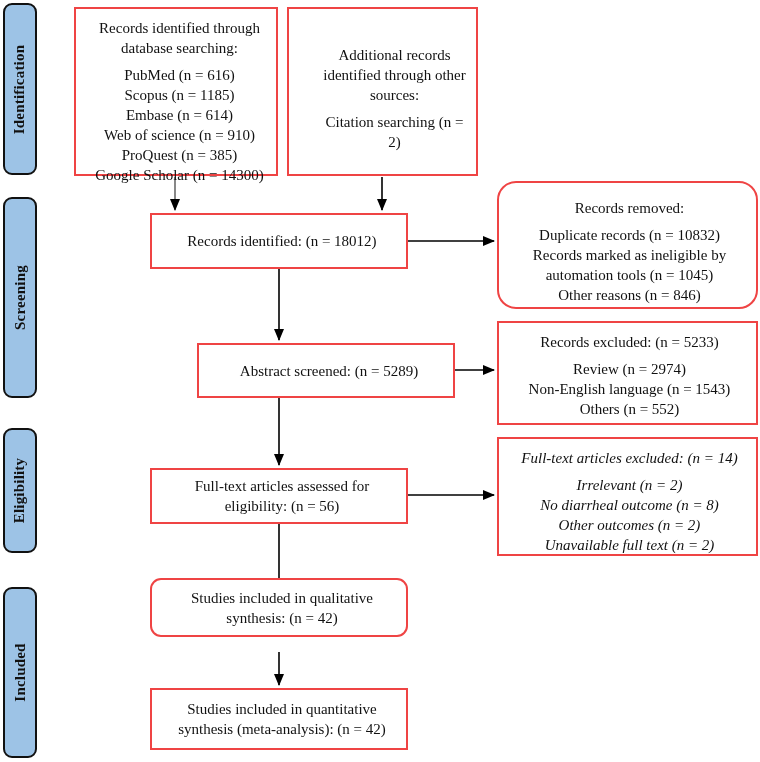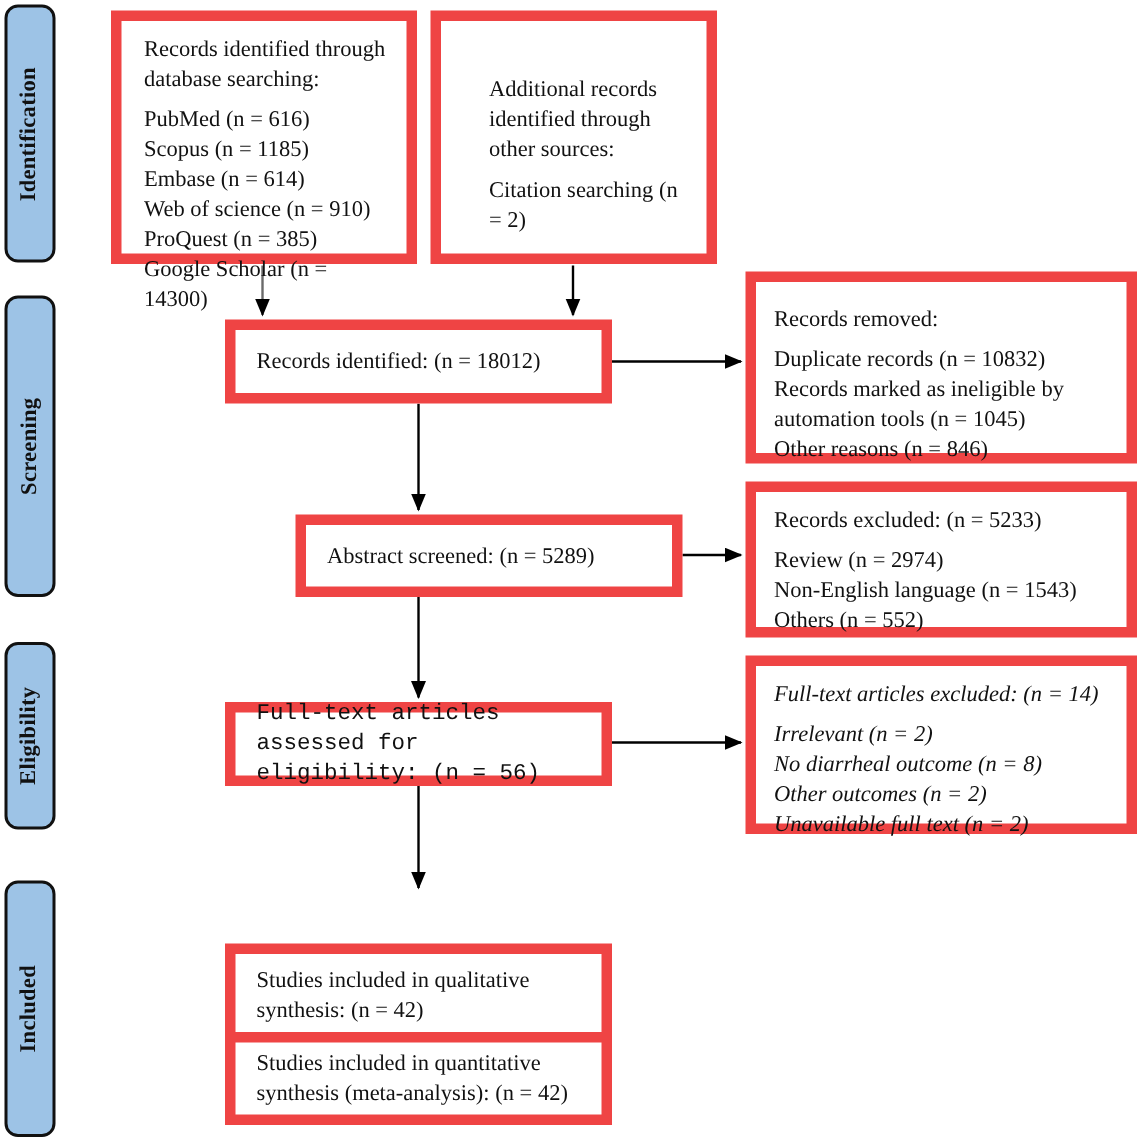--- a/index.html
+++ b/index.html
@@ -32,11 +32,12 @@
   
   .box{
     position:absolute;
-    border:7px solid #ef4444;
+    border:2px solid #ef4444;
     background:#fff;
     box-sizing:border-box;
     font-size:15px;
     line-height:20px;
+    text-align:center;
   }
   .box .heading{margin:0 0 7px 0;}
   .box .line{margin:0;}

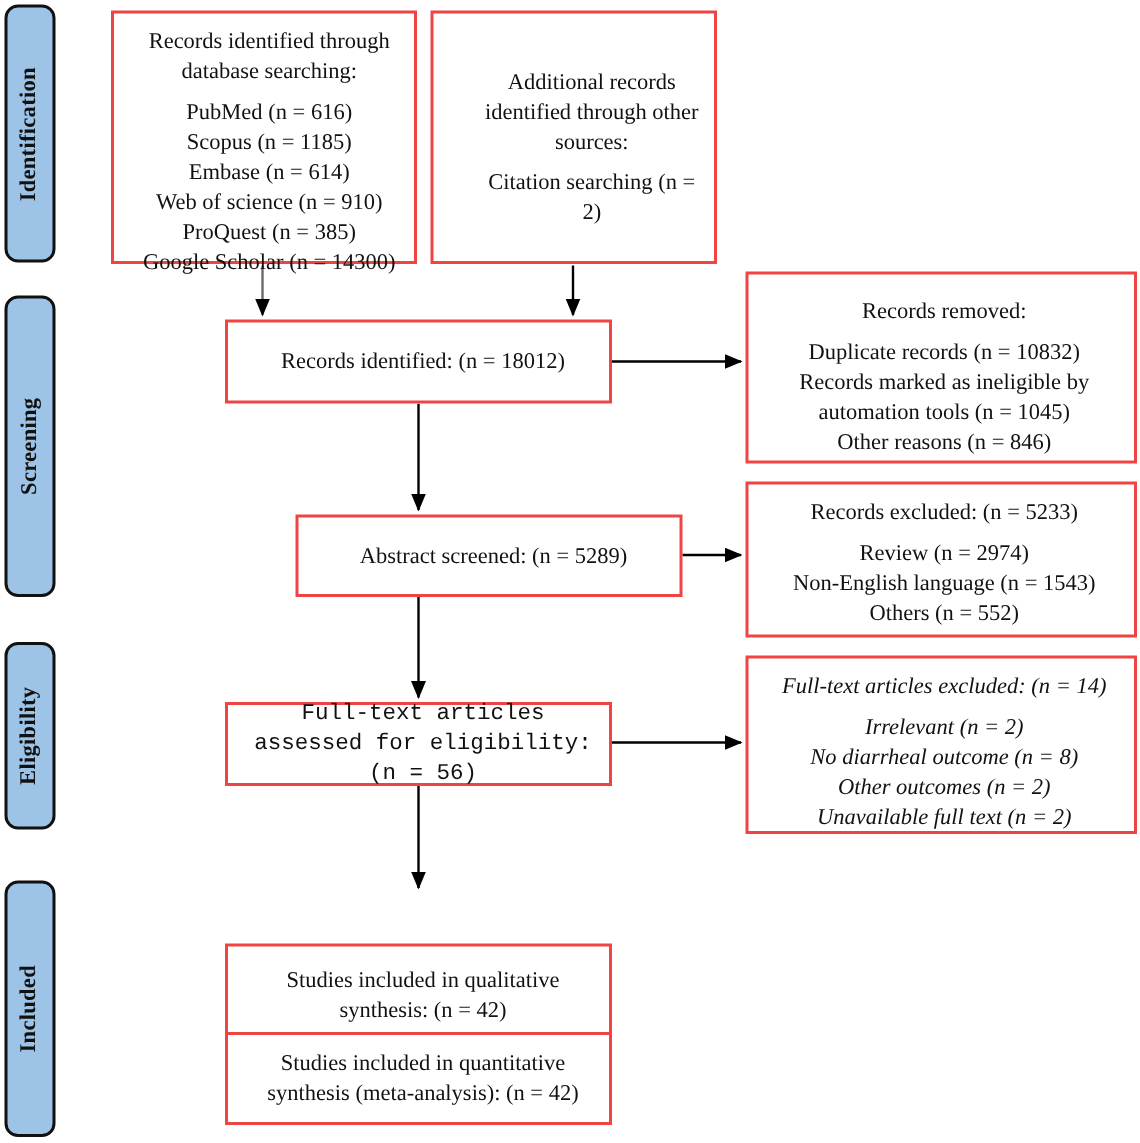--- a/index.html
+++ b/index.html
@@ -110,7 +110,7 @@
     <div class="line">Records identified: (n = 18012)</div>
   </div>
 
-  <div class="box list" id="box-records-removed" style="left:497px;top:181px;width:261px;height:128px;">
+  <div class="box list" id="box-records-removed" style="left:497px;top:181px;width:261px;height:128px;border-radius:19px;">
     <p class="heading">Records removed:</p>
     <div class="line">Duplicate records (n = 10832)</div>
     <div class="line">Records marked as ineligible by automation tools (n = 1045)</div>

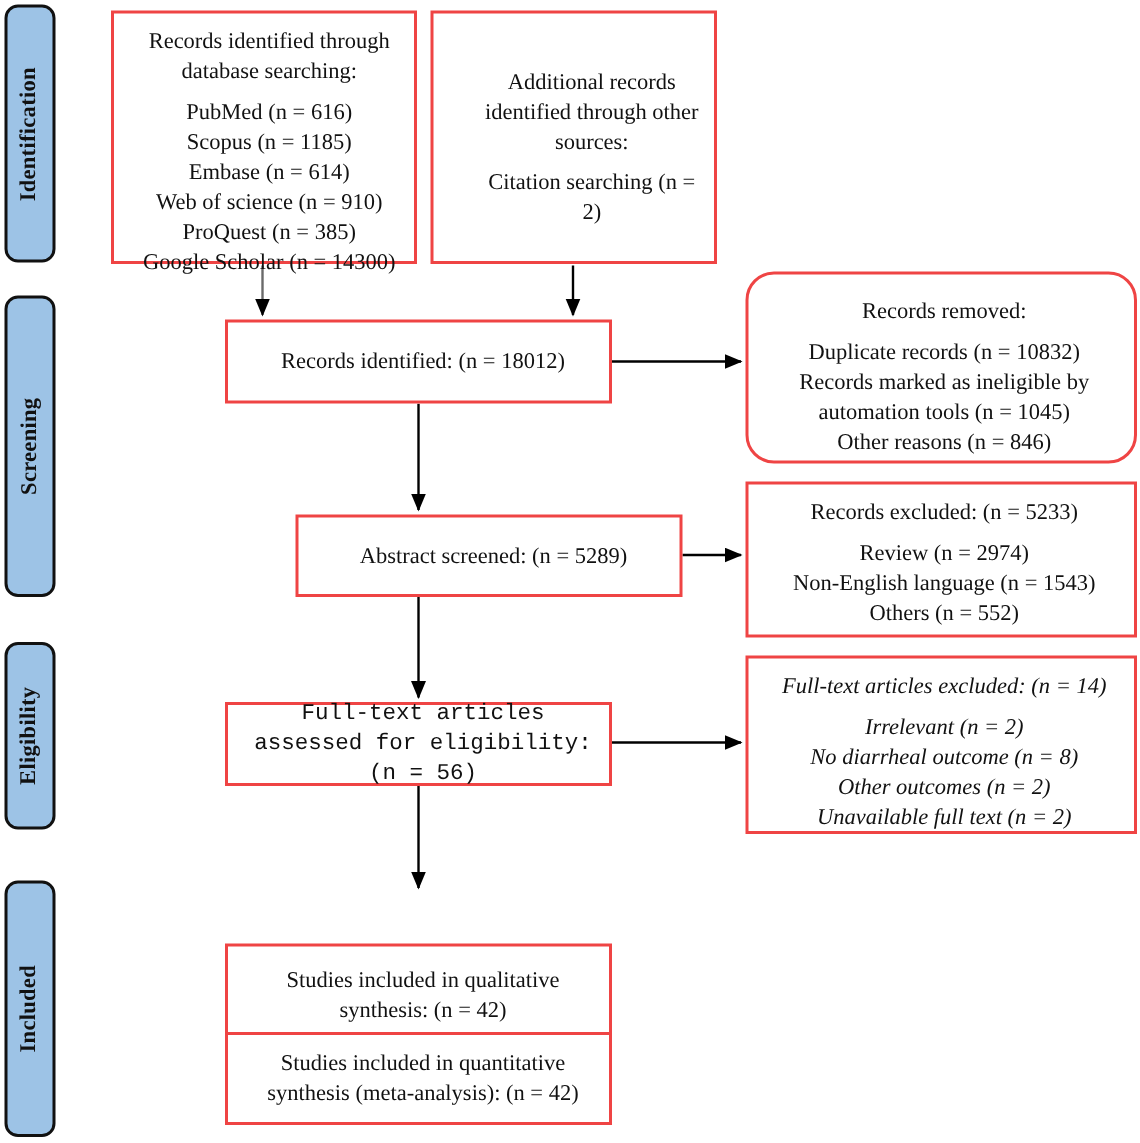--- a/index.html
+++ b/index.html
@@ -128,7 +128,7 @@
     <div class="line">Others (n = 552)</div>
   </div>
 
-  <div class="box center" id="box-fulltext-assessed" style="left:150px;top:468px;width:258px;height:56px;font-family:Liberation Mono, monospace;">
+  <div class="box center" id="box-fulltext-assessed" style="left:150px;top:468px;width:258px;height:56px;">
     <div class="line">Full-text articles assessed for eligibility: (n = 56)</div>
   </div>
 

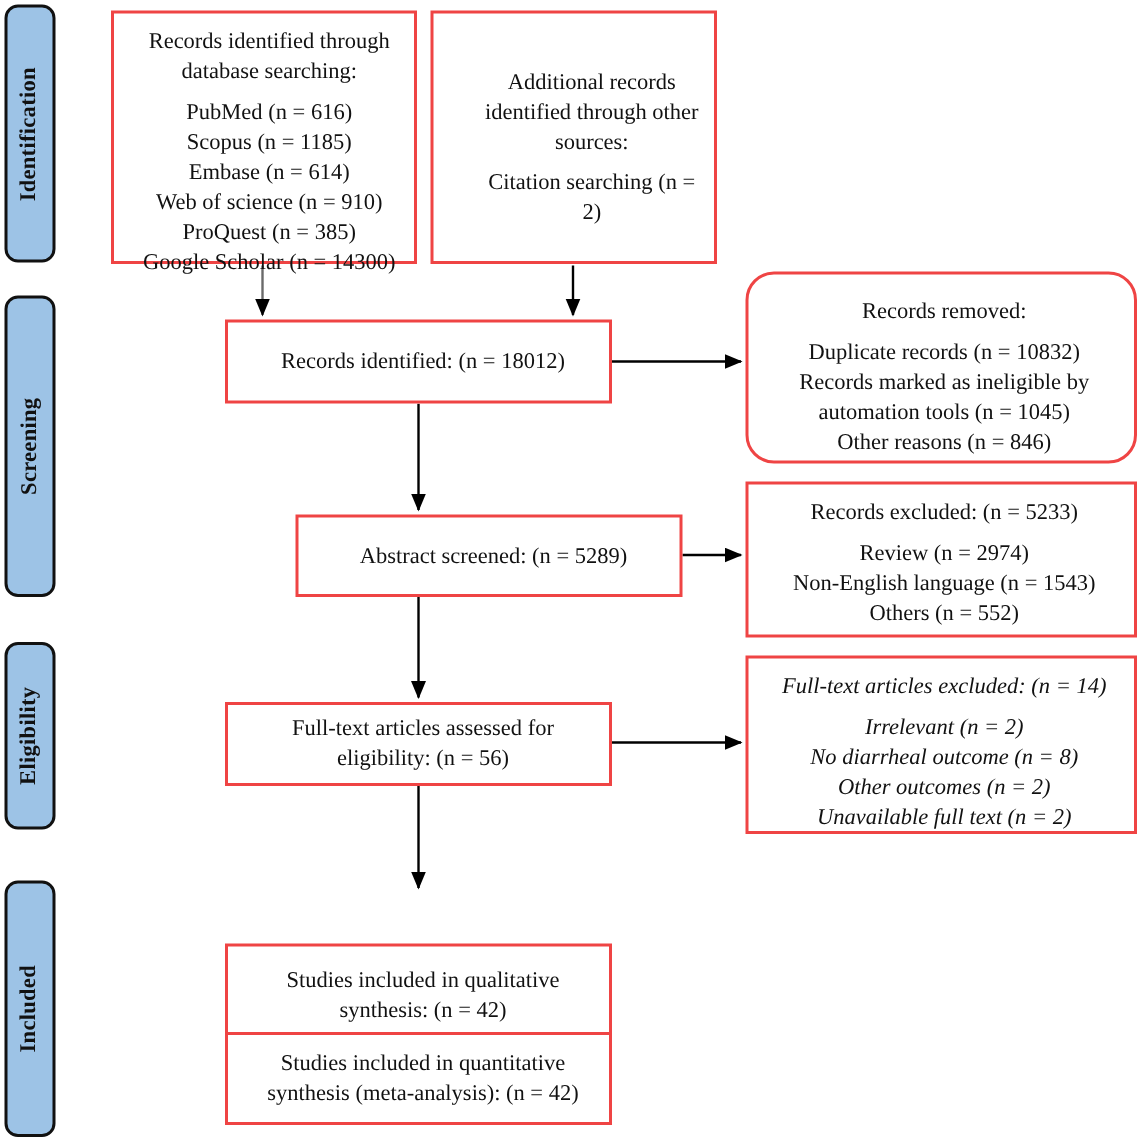--- a/index.html
+++ b/index.html
@@ -140,7 +140,7 @@
     <div class="line">Unavailable full text (n = 2)</div>
   </div>
 
-  <div class="box center" id="box-qualitative" style="left:150px;top:629px;width:258px;height:69px;">
+  <div class="box center" id="box-qualitative" style="left:150px;top:578px;width:258px;height:59px;border-radius:11px;">
     <div class="line">Studies included in qualitative synthesis: (n = 42)</div>
   </div>
 

